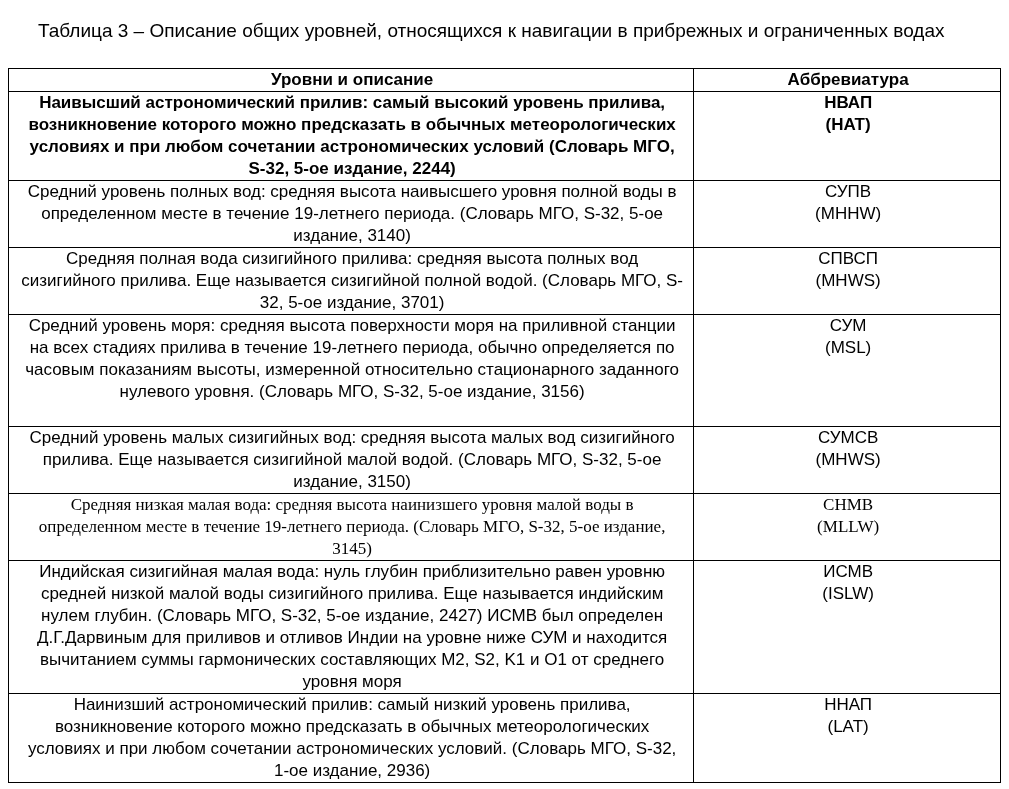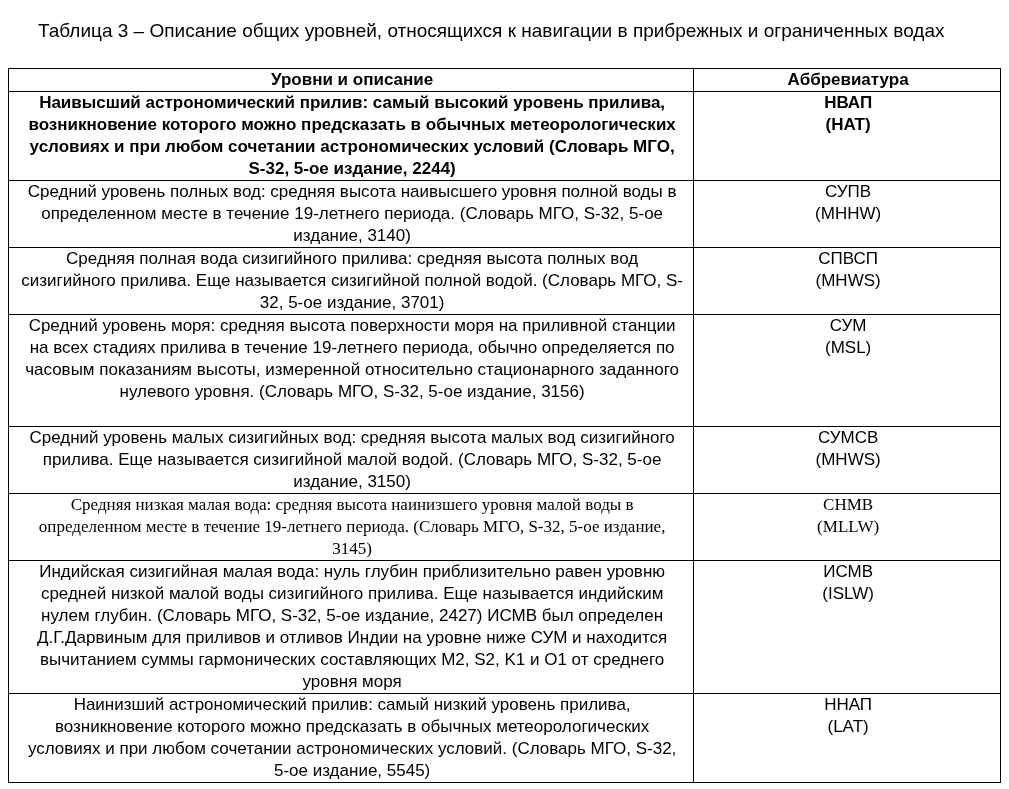--- a/index.html
+++ b/index.html
@@ -92,7 +92,7 @@
         </td>
       </tr>
       <tr style="height: 87px;">
-        <td>Наинизший астрономический прилив: самый низкий уровень прилива, возникновение которого можно предсказать в обычных метеорологических условиях и при любом сочетании астрономических условий. (Словарь МГО, S-32, 5-ое издание, 5545)</td>
+        <td>Наинизший астрономический прилив: самый низкий уровень прилива, возникновение которого можно предсказать в обычных метеорологических условиях и при любом сочетании астрономических условий. (Словарь МГО, S-32, 1-ое издание, 2936)</td>
         <td>
           <span class="abbr-line">ННАП</span>
           <span class="abbr-line">(LAT)</span>

